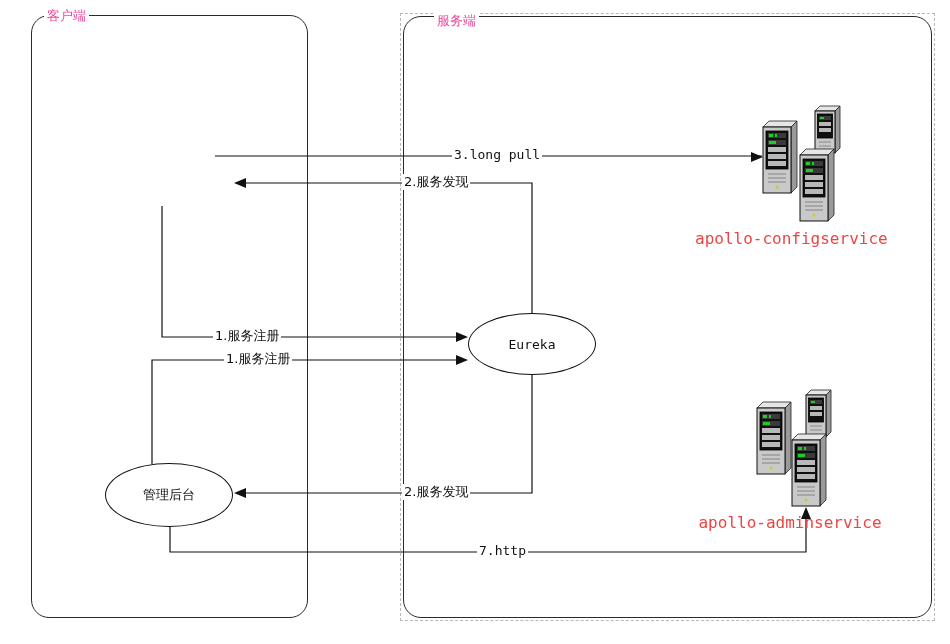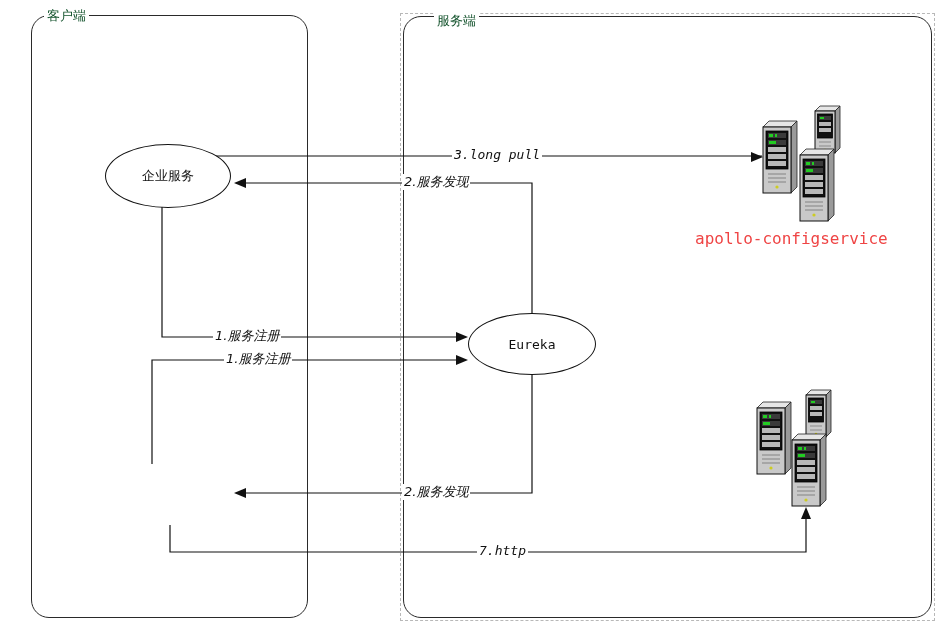--- a/index.html
+++ b/index.html
@@ -24,7 +24,7 @@
   }
   .group-label {
     position: absolute; z-index: 4; background: #fff; padding: 0 3px;
-    font-size: 13px; line-height: 17px; color: #14532d; white-space: nowrap;
+    font-size: 13px; line-height: 17px; color: #ec4899; white-space: nowrap;
   }
   .client-label { left: 44px; top: 7px; }
   .server-label { left: 434px; top: 12px; }

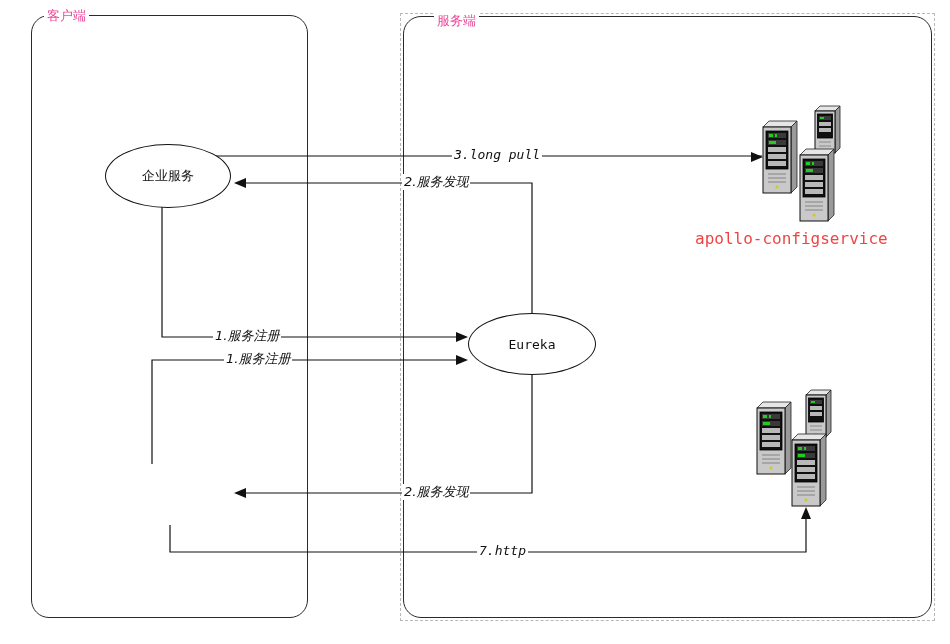--- a/index.html
+++ b/index.html
@@ -47,7 +47,7 @@
   
   .edge-label {
     position: absolute; z-index: 4; background: #fff; padding: 0 2px;
-    font-size: 13px; line-height: 16px; white-space: nowrap; color: #111; font-style: italic;
+    font-size: 13px; line-height: 16px; white-space: nowrap; color: #111;
   }
   .mono { font-family: "DejaVu Sans Mono", "Liberation Mono", monospace; }
   .lbl-longpull  { left: 452px; top: 147px; }

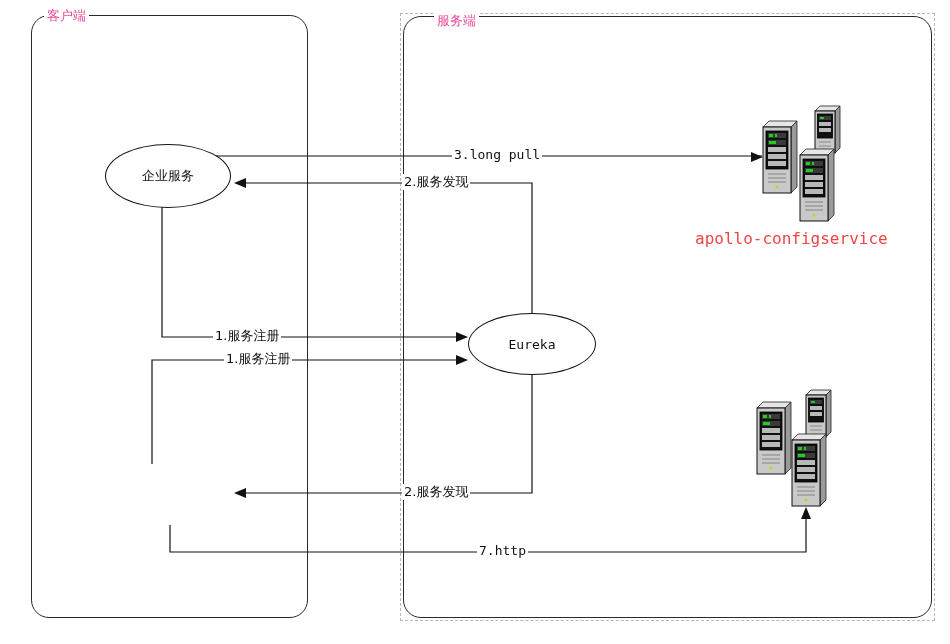--- a/index.html
+++ b/index.html
@@ -145,9 +145,6 @@
   <div class="group-label client-label">客户端</div>
   <div class="group-label server-label">服务端</div>
 
-  <div class="ellipse ellipse-enterprise">
-    <span>企业服务</span>
-  </div>
   <div class="ellipse ellipse-eureka">
     <span>Eureka</span>
   </div>

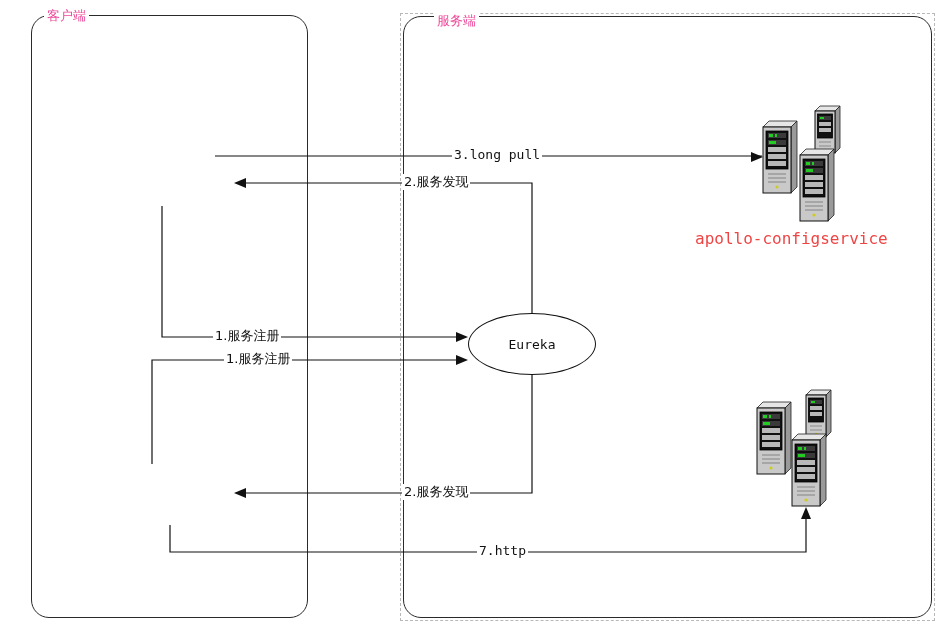--- a/index.html
+++ b/index.html
@@ -145,6 +145,9 @@
   <div class="group-label client-label">客户端</div>
   <div class="group-label server-label">服务端</div>
 
+  <div class="ellipse ellipse-admin">
+    <span>管理后台</span>
+  </div>
   <div class="ellipse ellipse-eureka">
     <span>Eureka</span>
   </div>

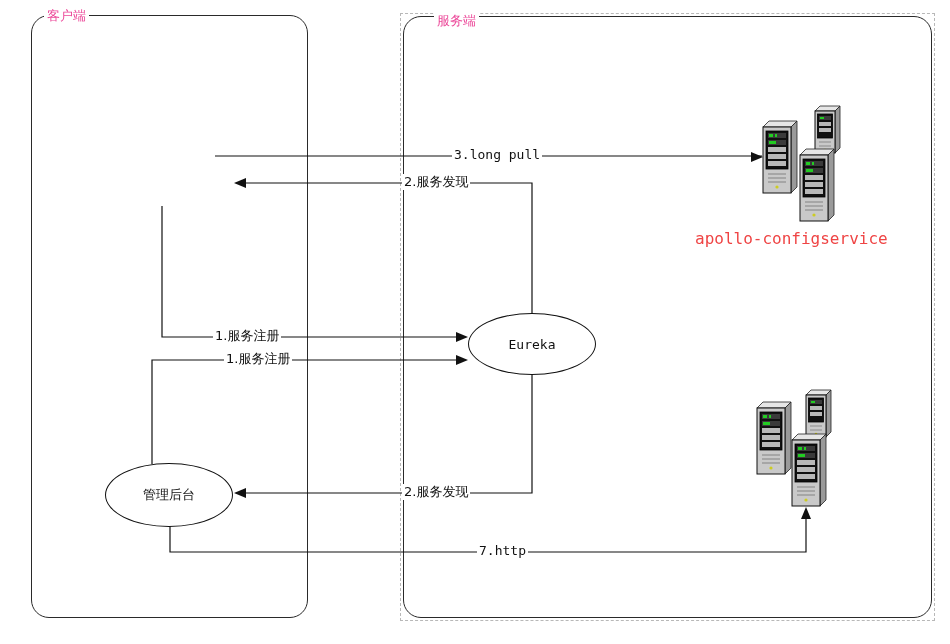--- a/index.html
+++ b/index.html
@@ -160,6 +160,7 @@
   <div class="edge-label mono lbl-http">7.http</div>
 
   <div class="server-caption caption-config">apollo-configservice</div>
+  <div class="server-caption caption-admin">apollo-adminservice</div>
 
 </div>
 

